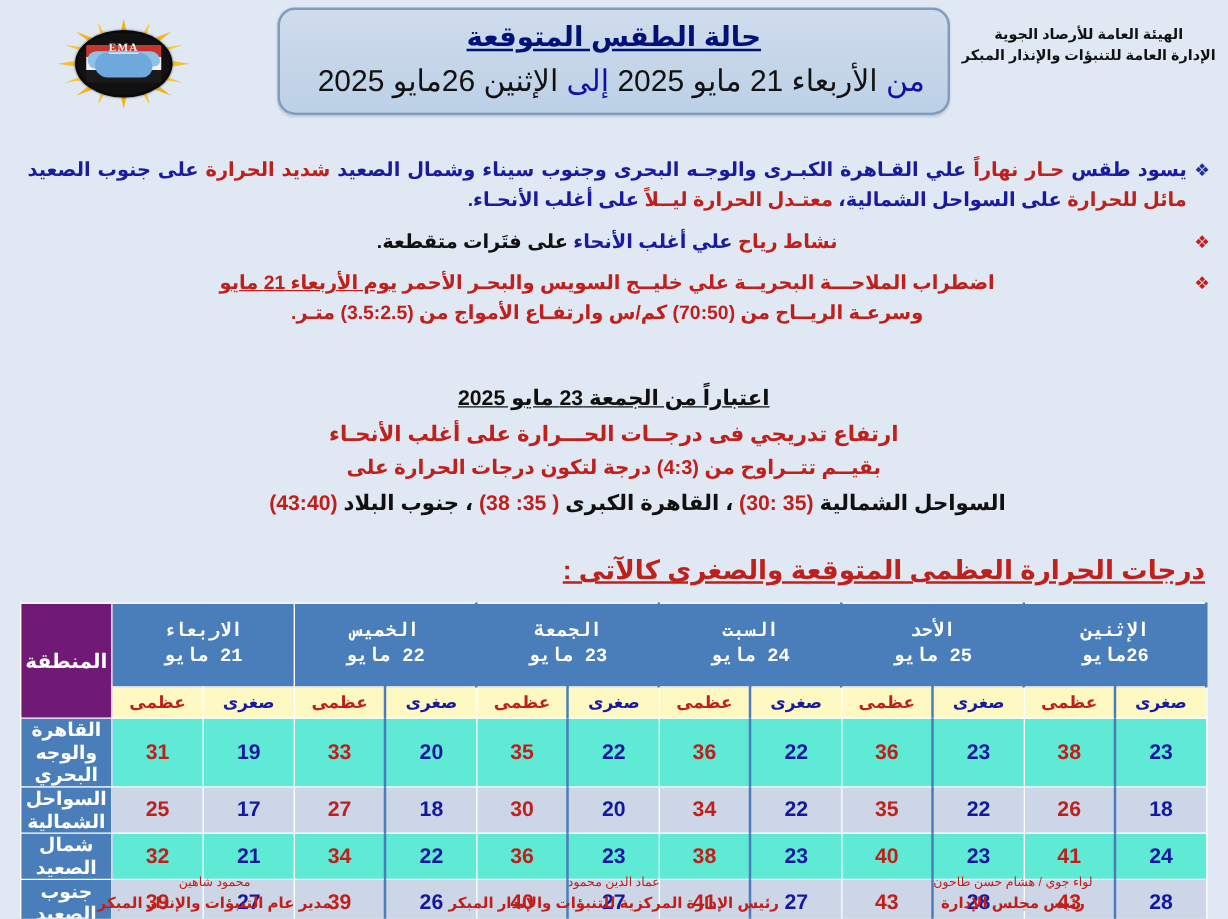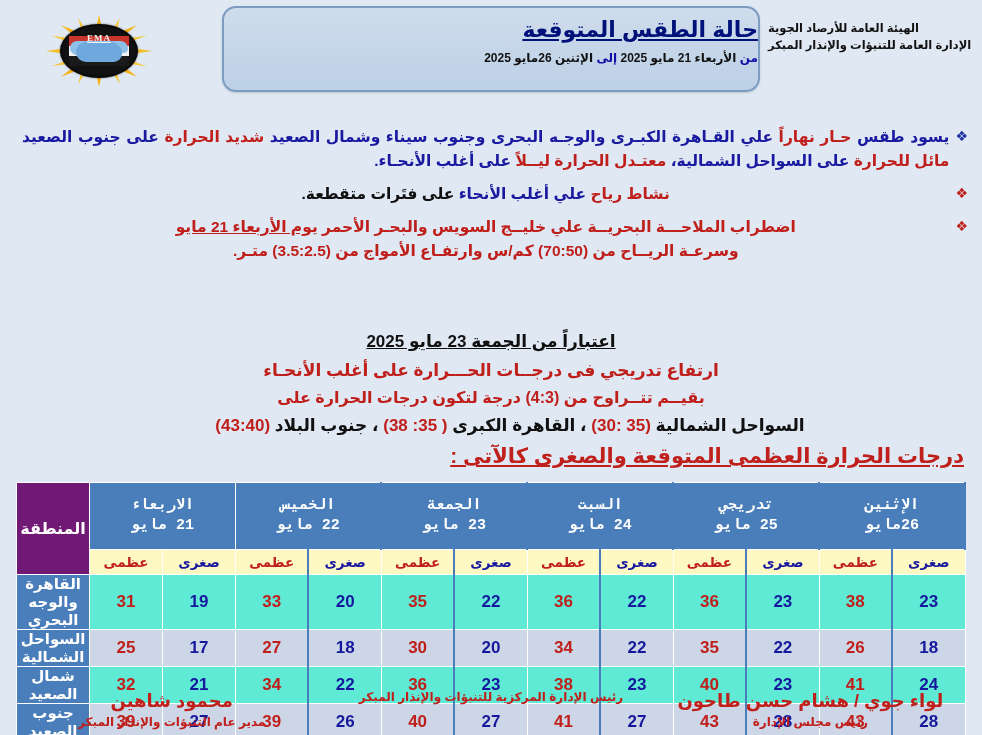--- a/index.html
+++ b/index.html
@@ -91,6 +91,7 @@
     border: 2px solid #7c9cc0;
     border-radius: 14px;
     box-shadow: 0 1px 2px rgba(0,0,0,.15);
+    text-align: center;
     box-sizing: border-box;
     padding-top: 9px;
   }

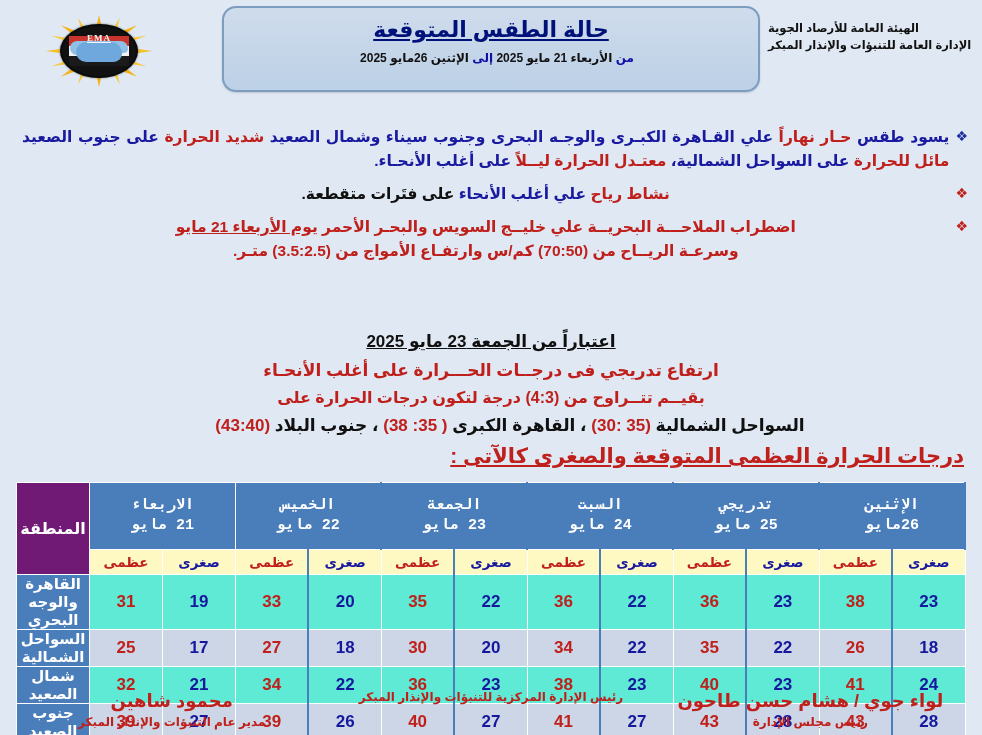--- a/index.html
+++ b/index.html
@@ -117,7 +117,7 @@
     right: 8px;
     top: 20px;
     width: 206px;
-    text-align: left;
+    text-align: center;
     line-height: 1.45;
   }
   .org-line {

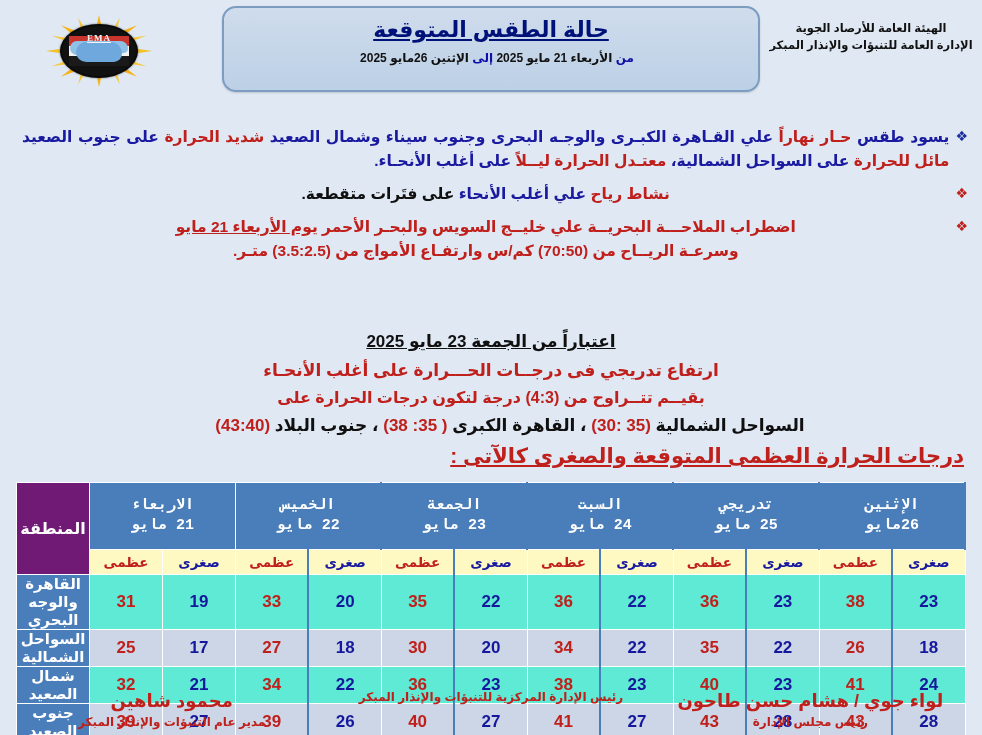--- a/index.html
+++ b/index.html
@@ -104,8 +104,8 @@
   }
   .title-sub {
     margin-top: 8px;
-    font-size: 12px;
-    font-weight: bold;
+    font-size: 24px;
+    font-weight: normal;
     color: #111111;
     direction: rtl;
     margin-left: 12px;

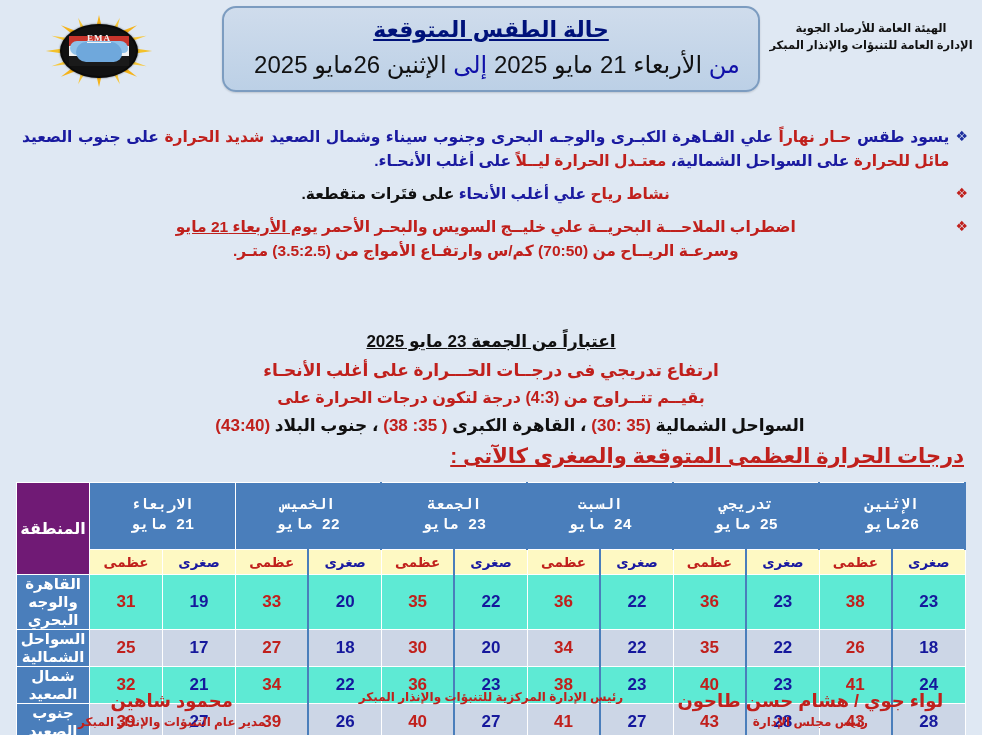--- a/index.html
+++ b/index.html
@@ -175,7 +175,7 @@
     font-weight: bold;
     line-height: 1.5;
   }
-  .mid-1 { font-size: 17px; color: #101010; text-decoration: underline; margin-top: 23px; }
+  .mid-1 { font-size: 17px; color: #101010; text-decoration: underline; }
   .mid-2 { font-size: 17px; color: #c0201c; margin-top: 3px; }
   .mid-3 { font-size: 16px; color: #c0201c; margin-top: 3px; }
   .mid-4 { font-size: 17px; color: #101010; margin-top: 3px; margin-left: 38px; }

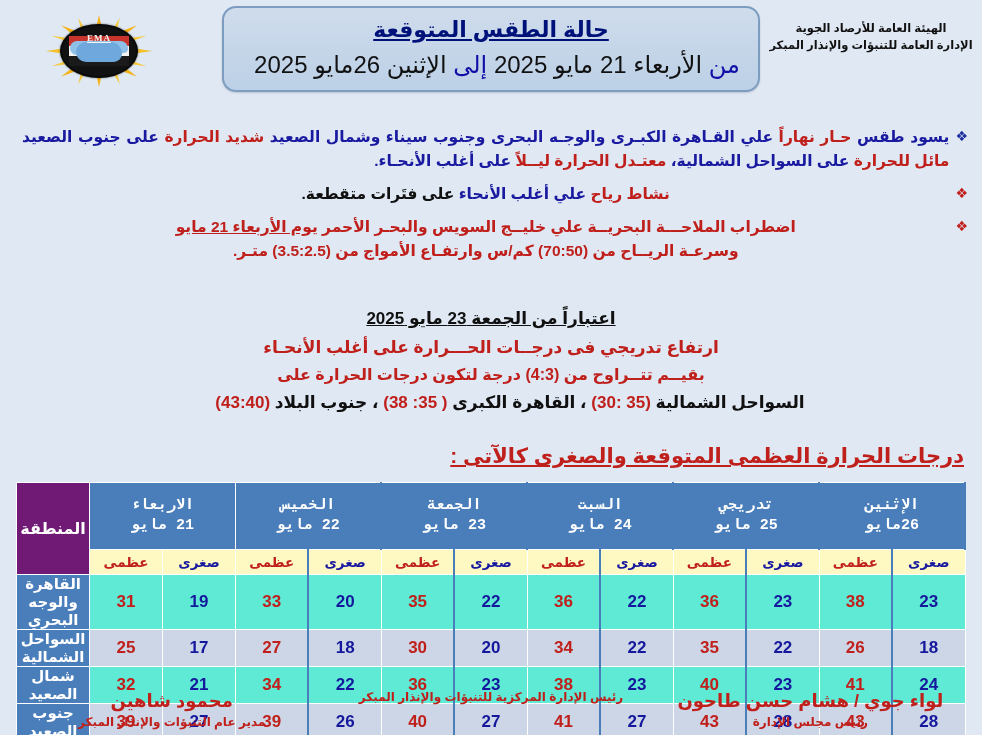--- a/index.html
+++ b/index.html
@@ -364,7 +364,7 @@
             <div>26مايو</div>
           </th>
           <th class="th-day sep" colspan="2">
-            <div>تدريجي</div>
+            <div>الأحد</div>
             <div>25 مايو</div>
           </th>
           <th class="th-day sep" colspan="2">

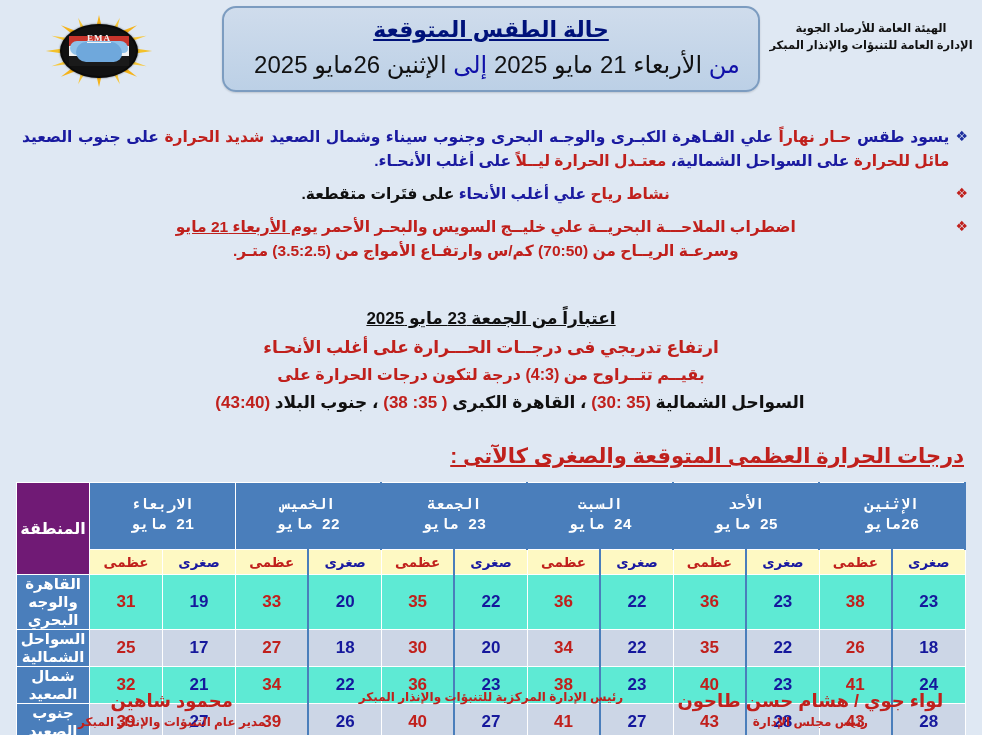--- a/index.html
+++ b/index.html
@@ -264,8 +264,8 @@
     line-height: 1.4;
   }
   .foot-name {
-    font-size: 18px;
-    font-weight: bold;
+    font-size: 10px;
+    font-weight: normal;
     color: #c0201c;
   }
   .foot-role {

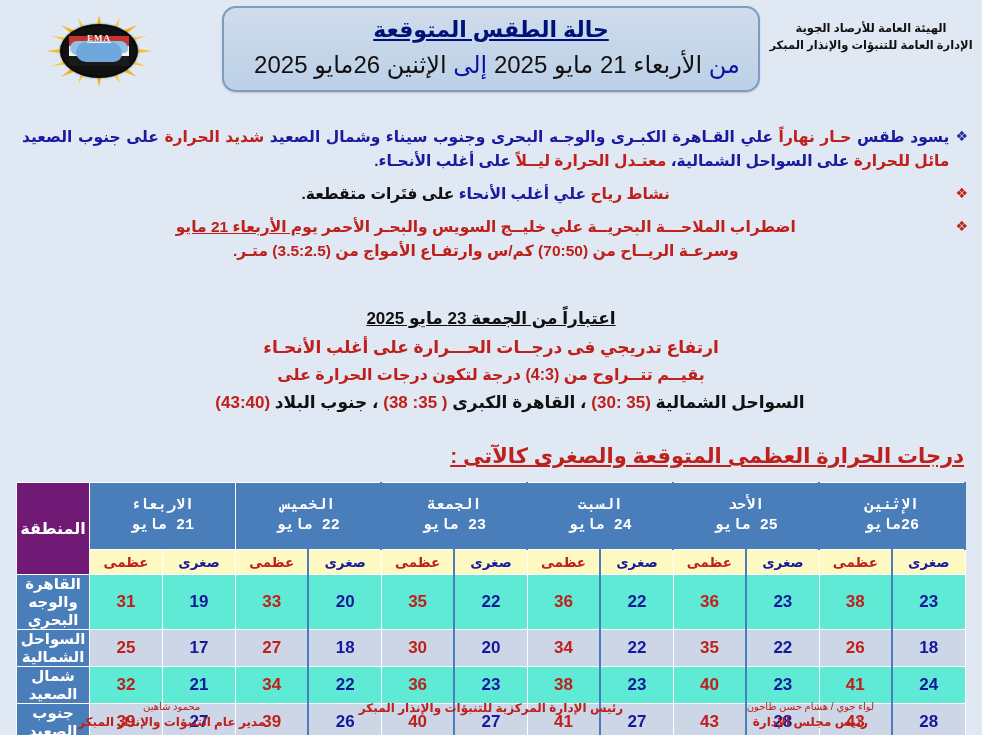--- a/index.html
+++ b/index.html
@@ -471,6 +471,7 @@
       <div class="foot-role">رئيس مجلس الإدارة</div>
     </div>
     <div class="foot-col">
+      <div class="foot-name">عماد الدين محمود</div>
       <div class="foot-role">رئيس الإدارة المركزية للتنبؤات والإنذار المبكر</div>
     </div>
     <div class="foot-col">

